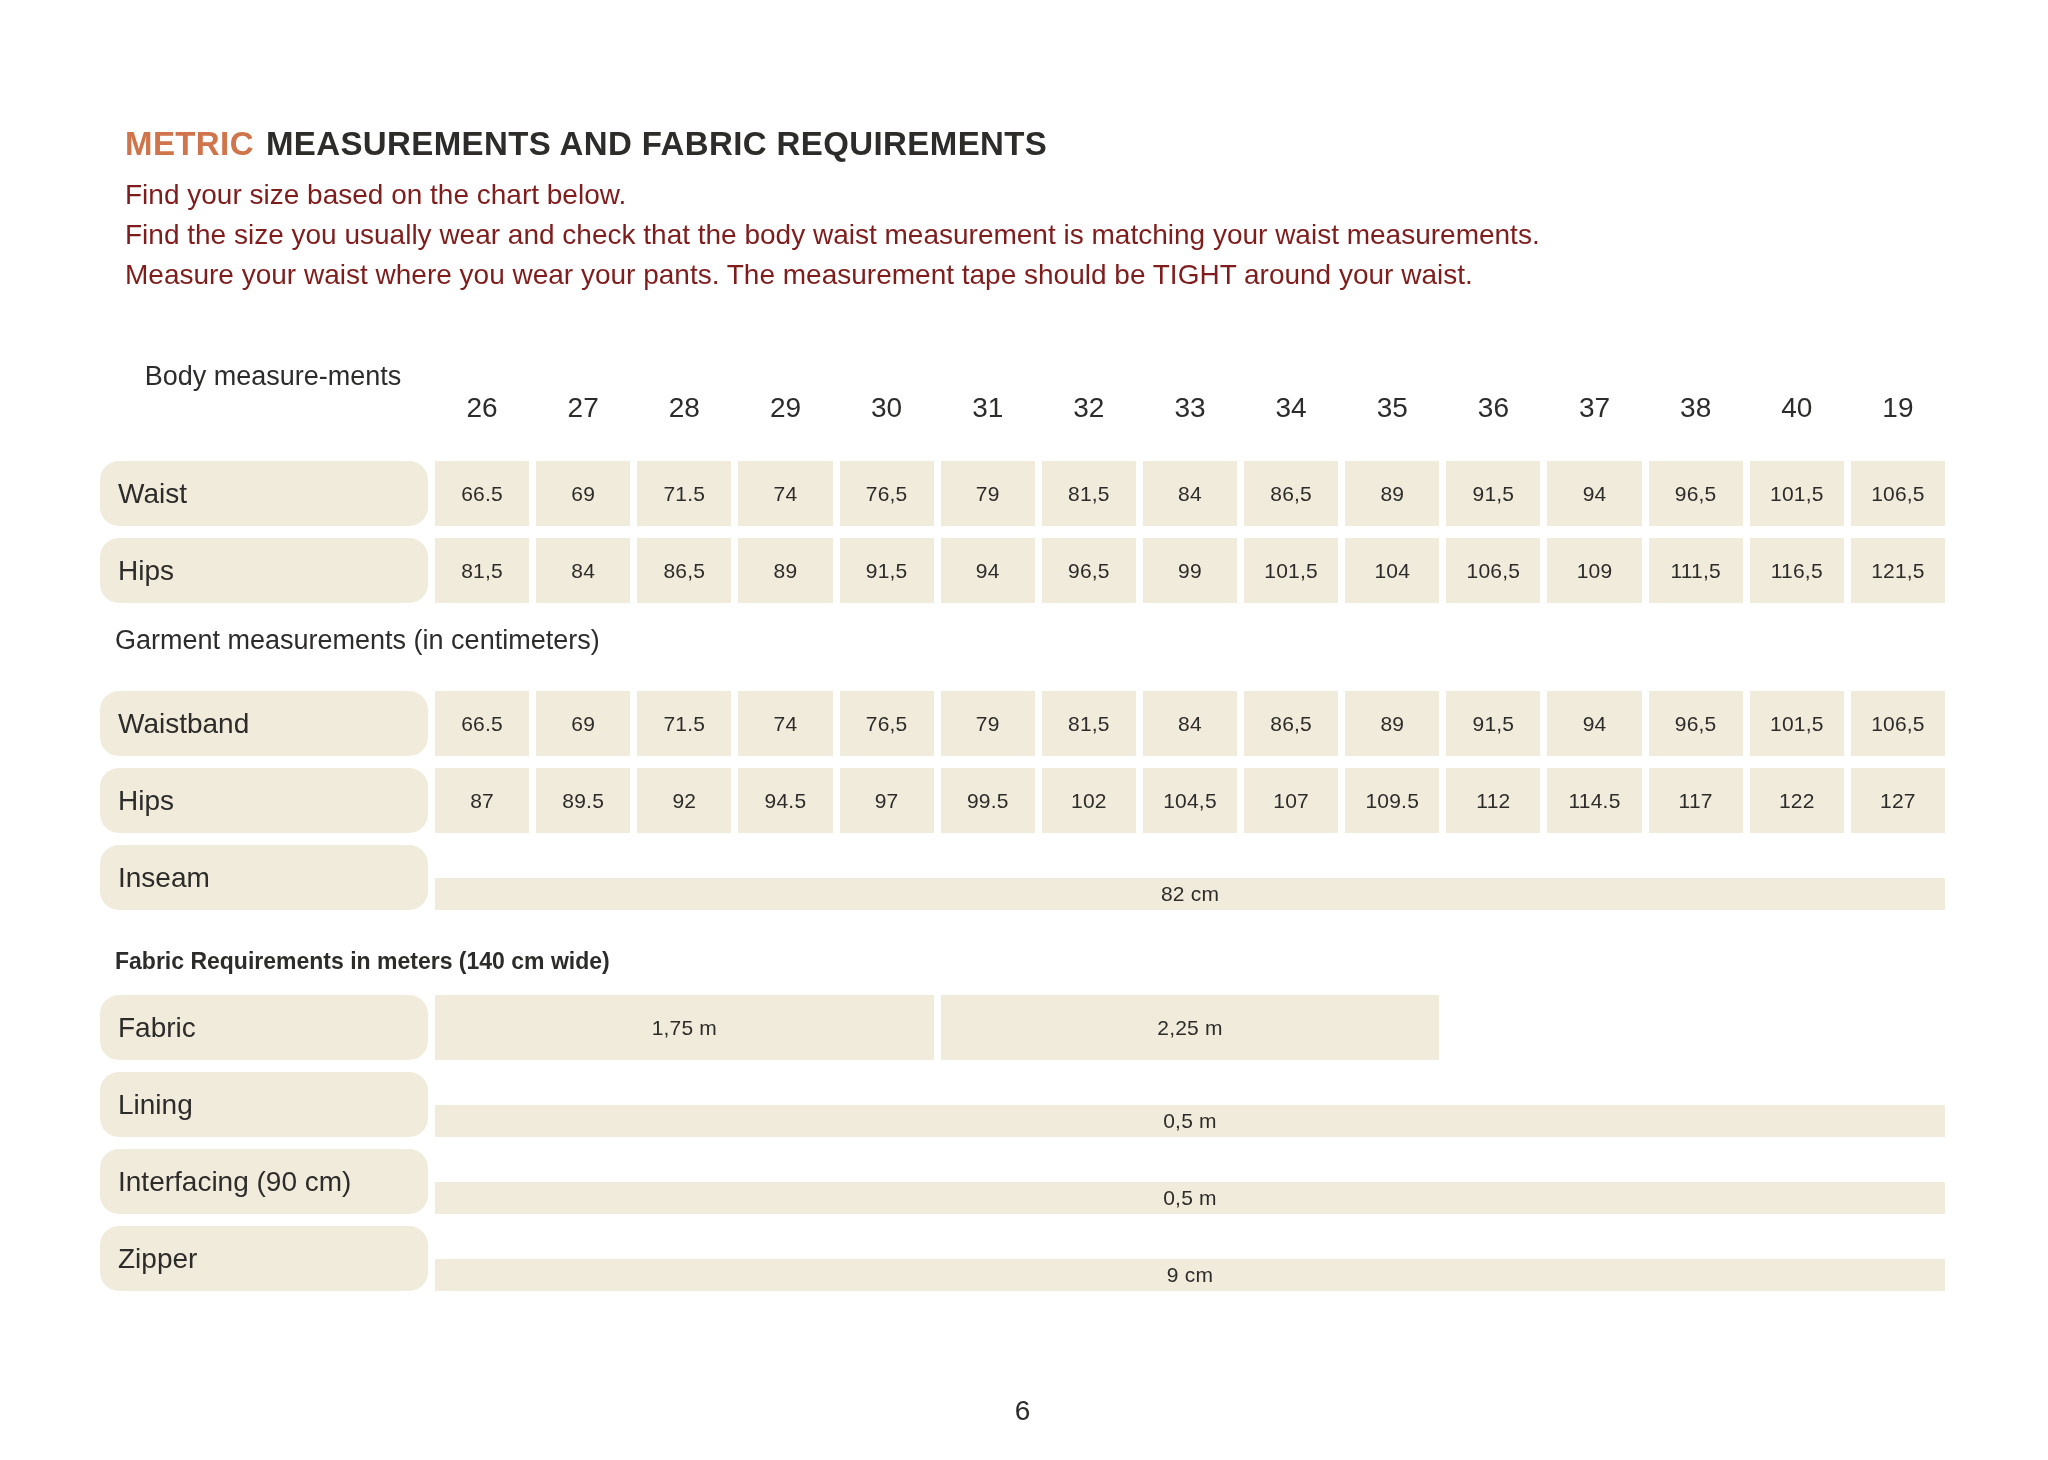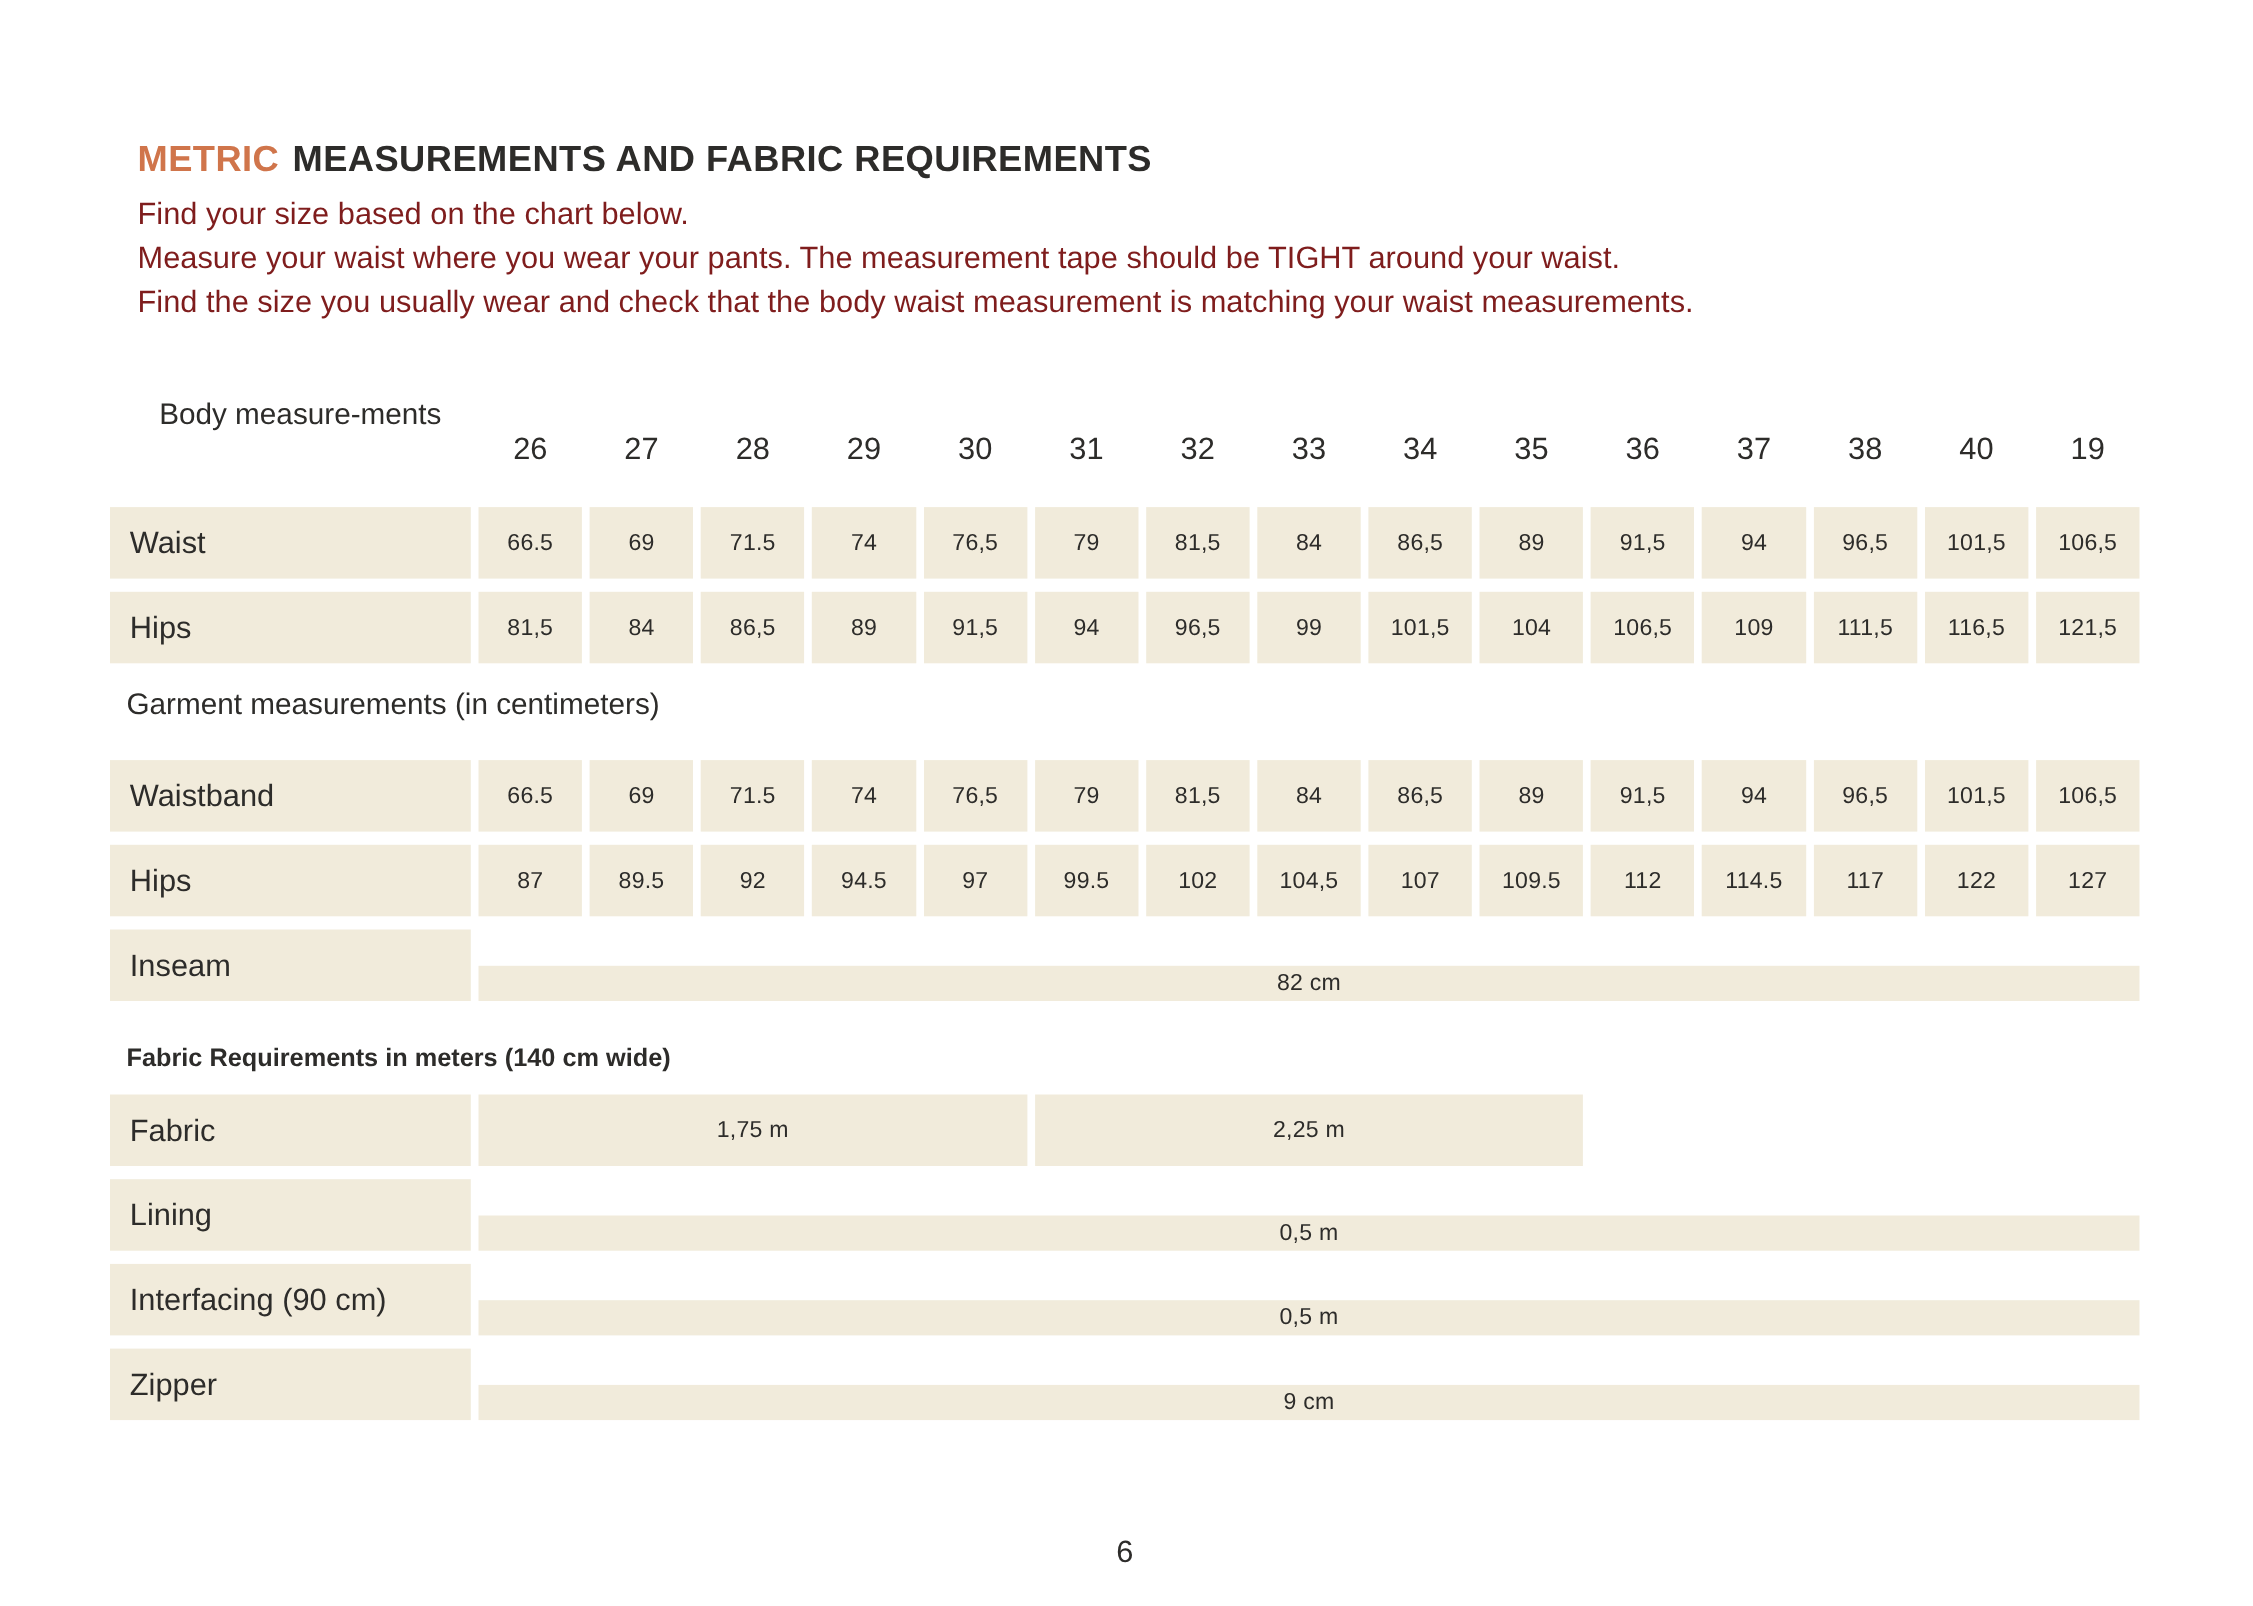--- a/index.html
+++ b/index.html
@@ -108,8 +108,8 @@
   <h1 class="title"><span class="accent">METRIC</span><span>MEASUREMENTS AND FABRIC REQUIREMENTS</span></h1>
 
   <p class="intro">Find your size based on the chart below.</p>
+  <p class="intro">Find the size you usually wear and check that the body waist measurement is matching your waist measurements.</p>
   <p class="intro">Measure your waist where you wear your pants. The measurement tape should be TIGHT around your waist.</p>
-  <p class="intro">Find the size you usually wear and check that the body waist measurement is matching your waist measurements.</p>
 
   <div id="size-table">
       <div class="t-row t-header">

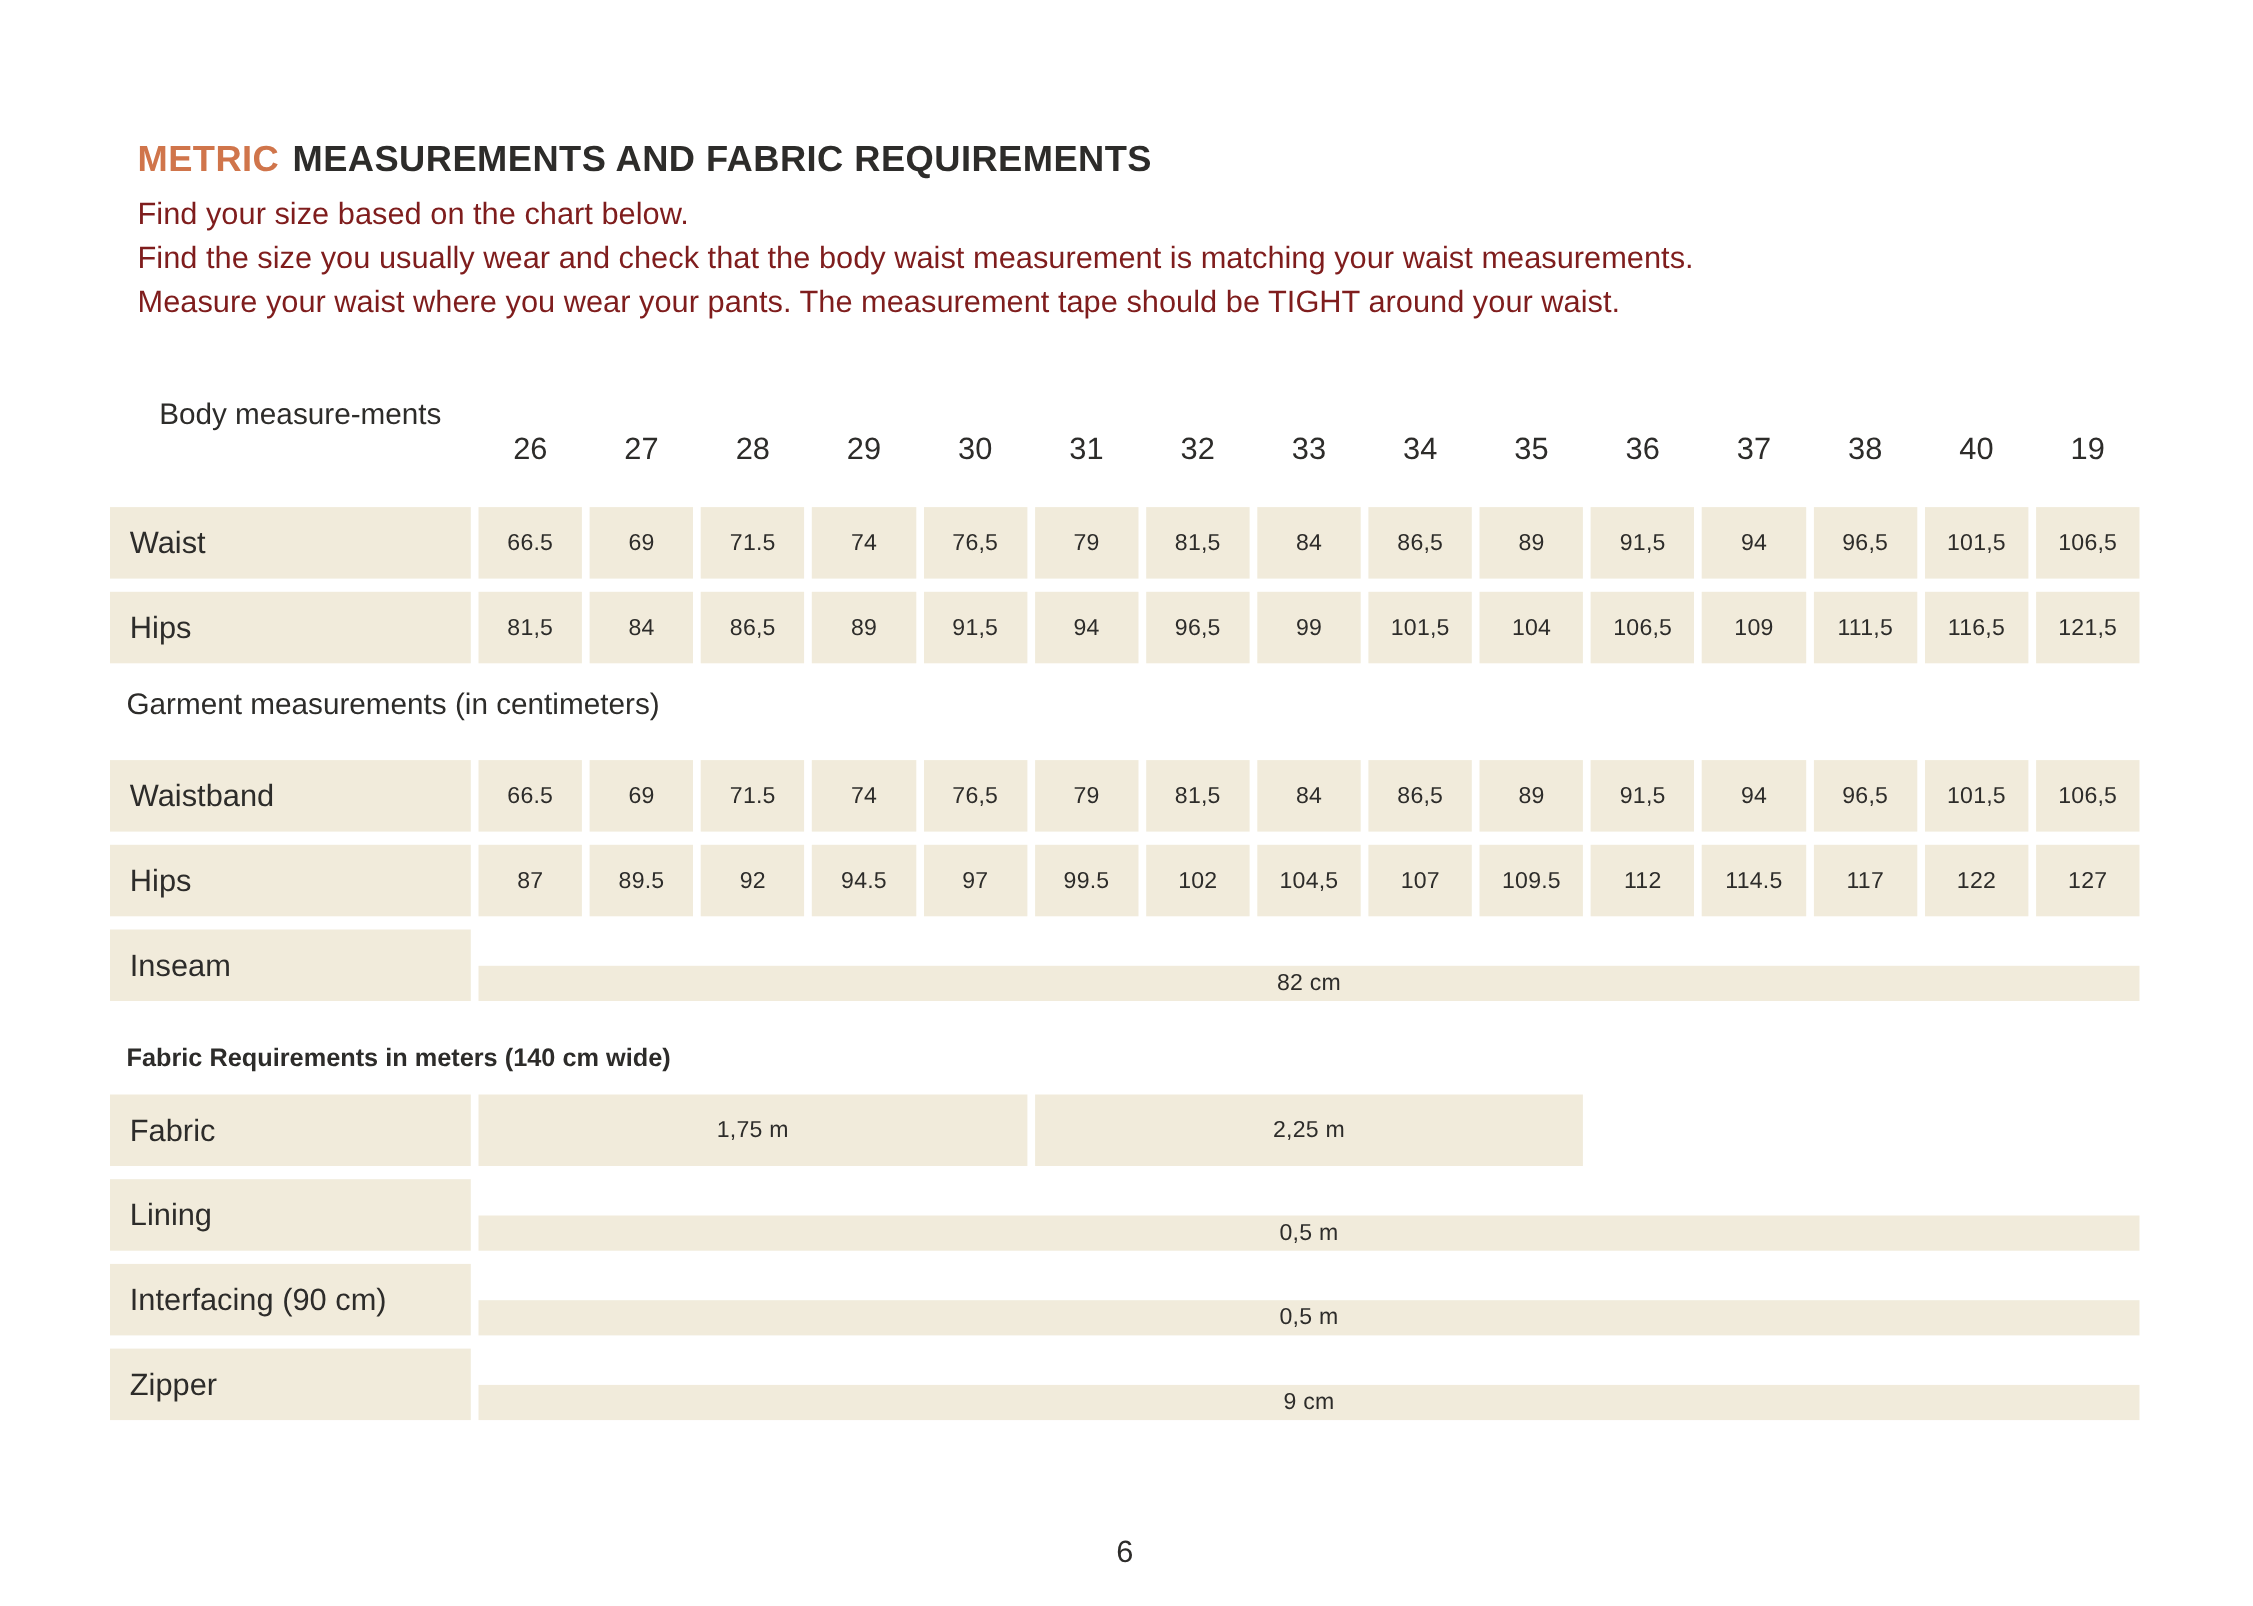--- a/index.html
+++ b/index.html
@@ -60,6 +60,7 @@
     justify-content: flex-start;
     padding-left: 18px;
     font-size: 28px;
+    border-radius: 19px;
   }
   .t-val {
     font-size: 21px;

